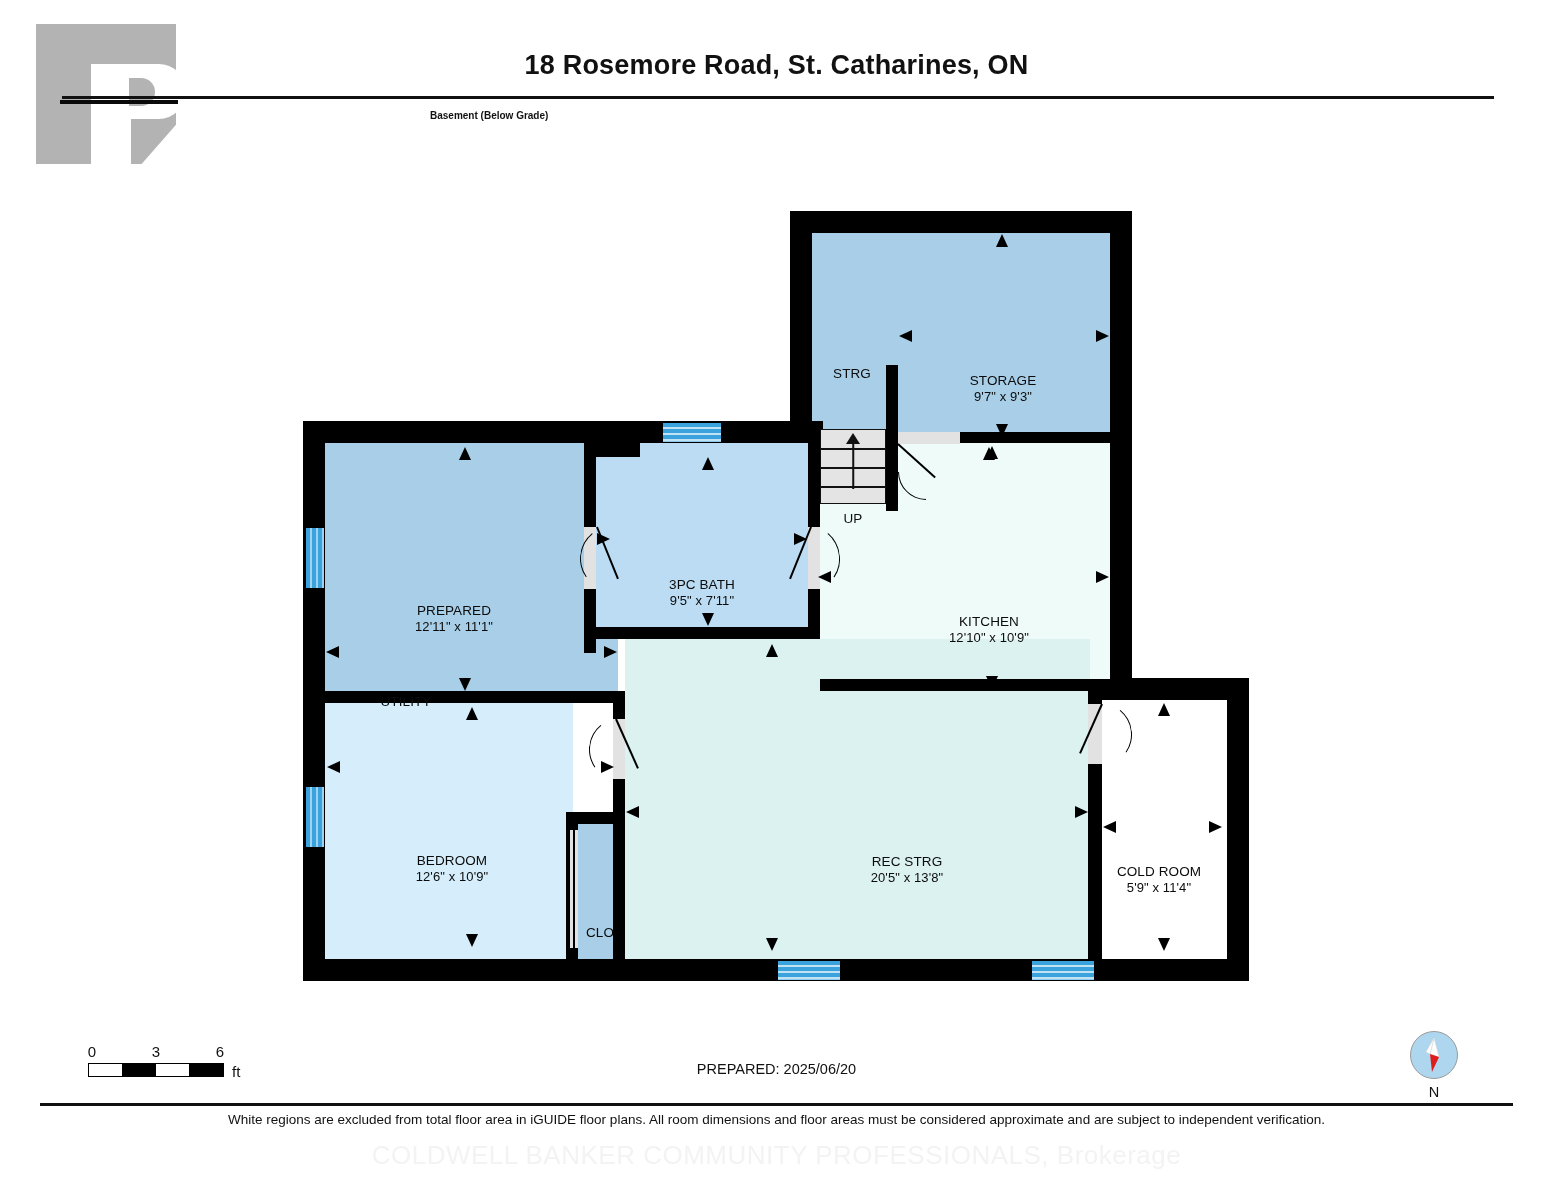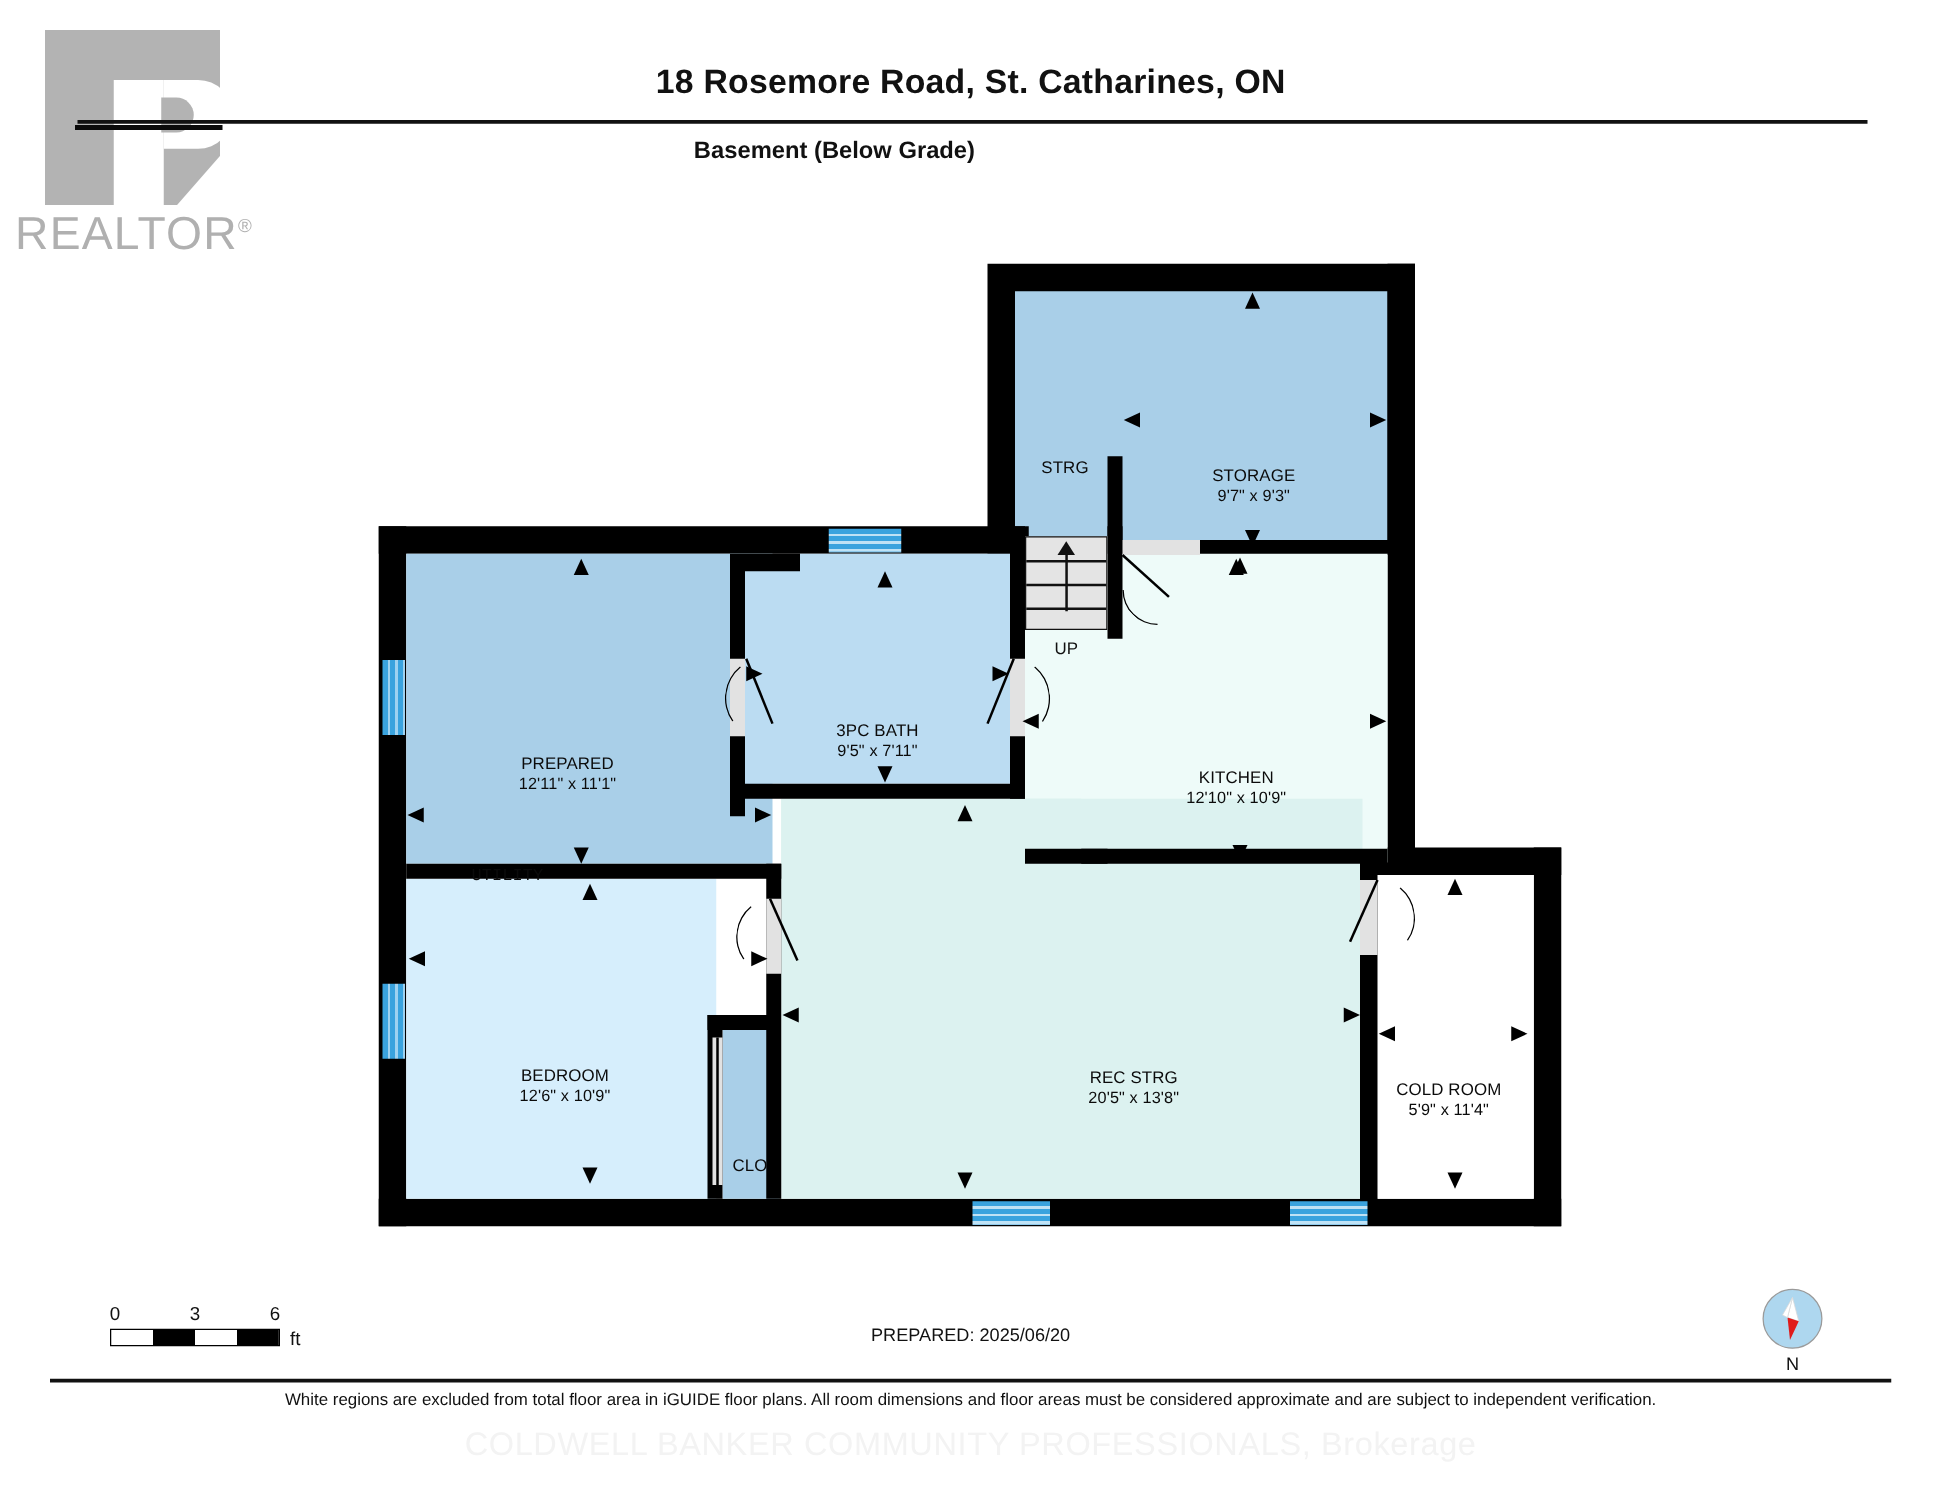--- a/index.html
+++ b/index.html
@@ -60,8 +60,8 @@
 
   #meta { position:absolute; left:0; top:110px; width:1553px; height:80px; }
   #meta .floor-label {
-    position:absolute; left:430px; top:0px; width:350px; text-align:right;
-    font-size:19px; font-weight:bold;
+    position:absolute; left:430px; top:0px; width:350px; 
+    font-size:10px; font-weight:bold;
   }
   #meta .areas { position:absolute; left:793px; top:0px; font-size:15.5px; line-height:25px; }
   #meta .areas div { white-space:nowrap; }

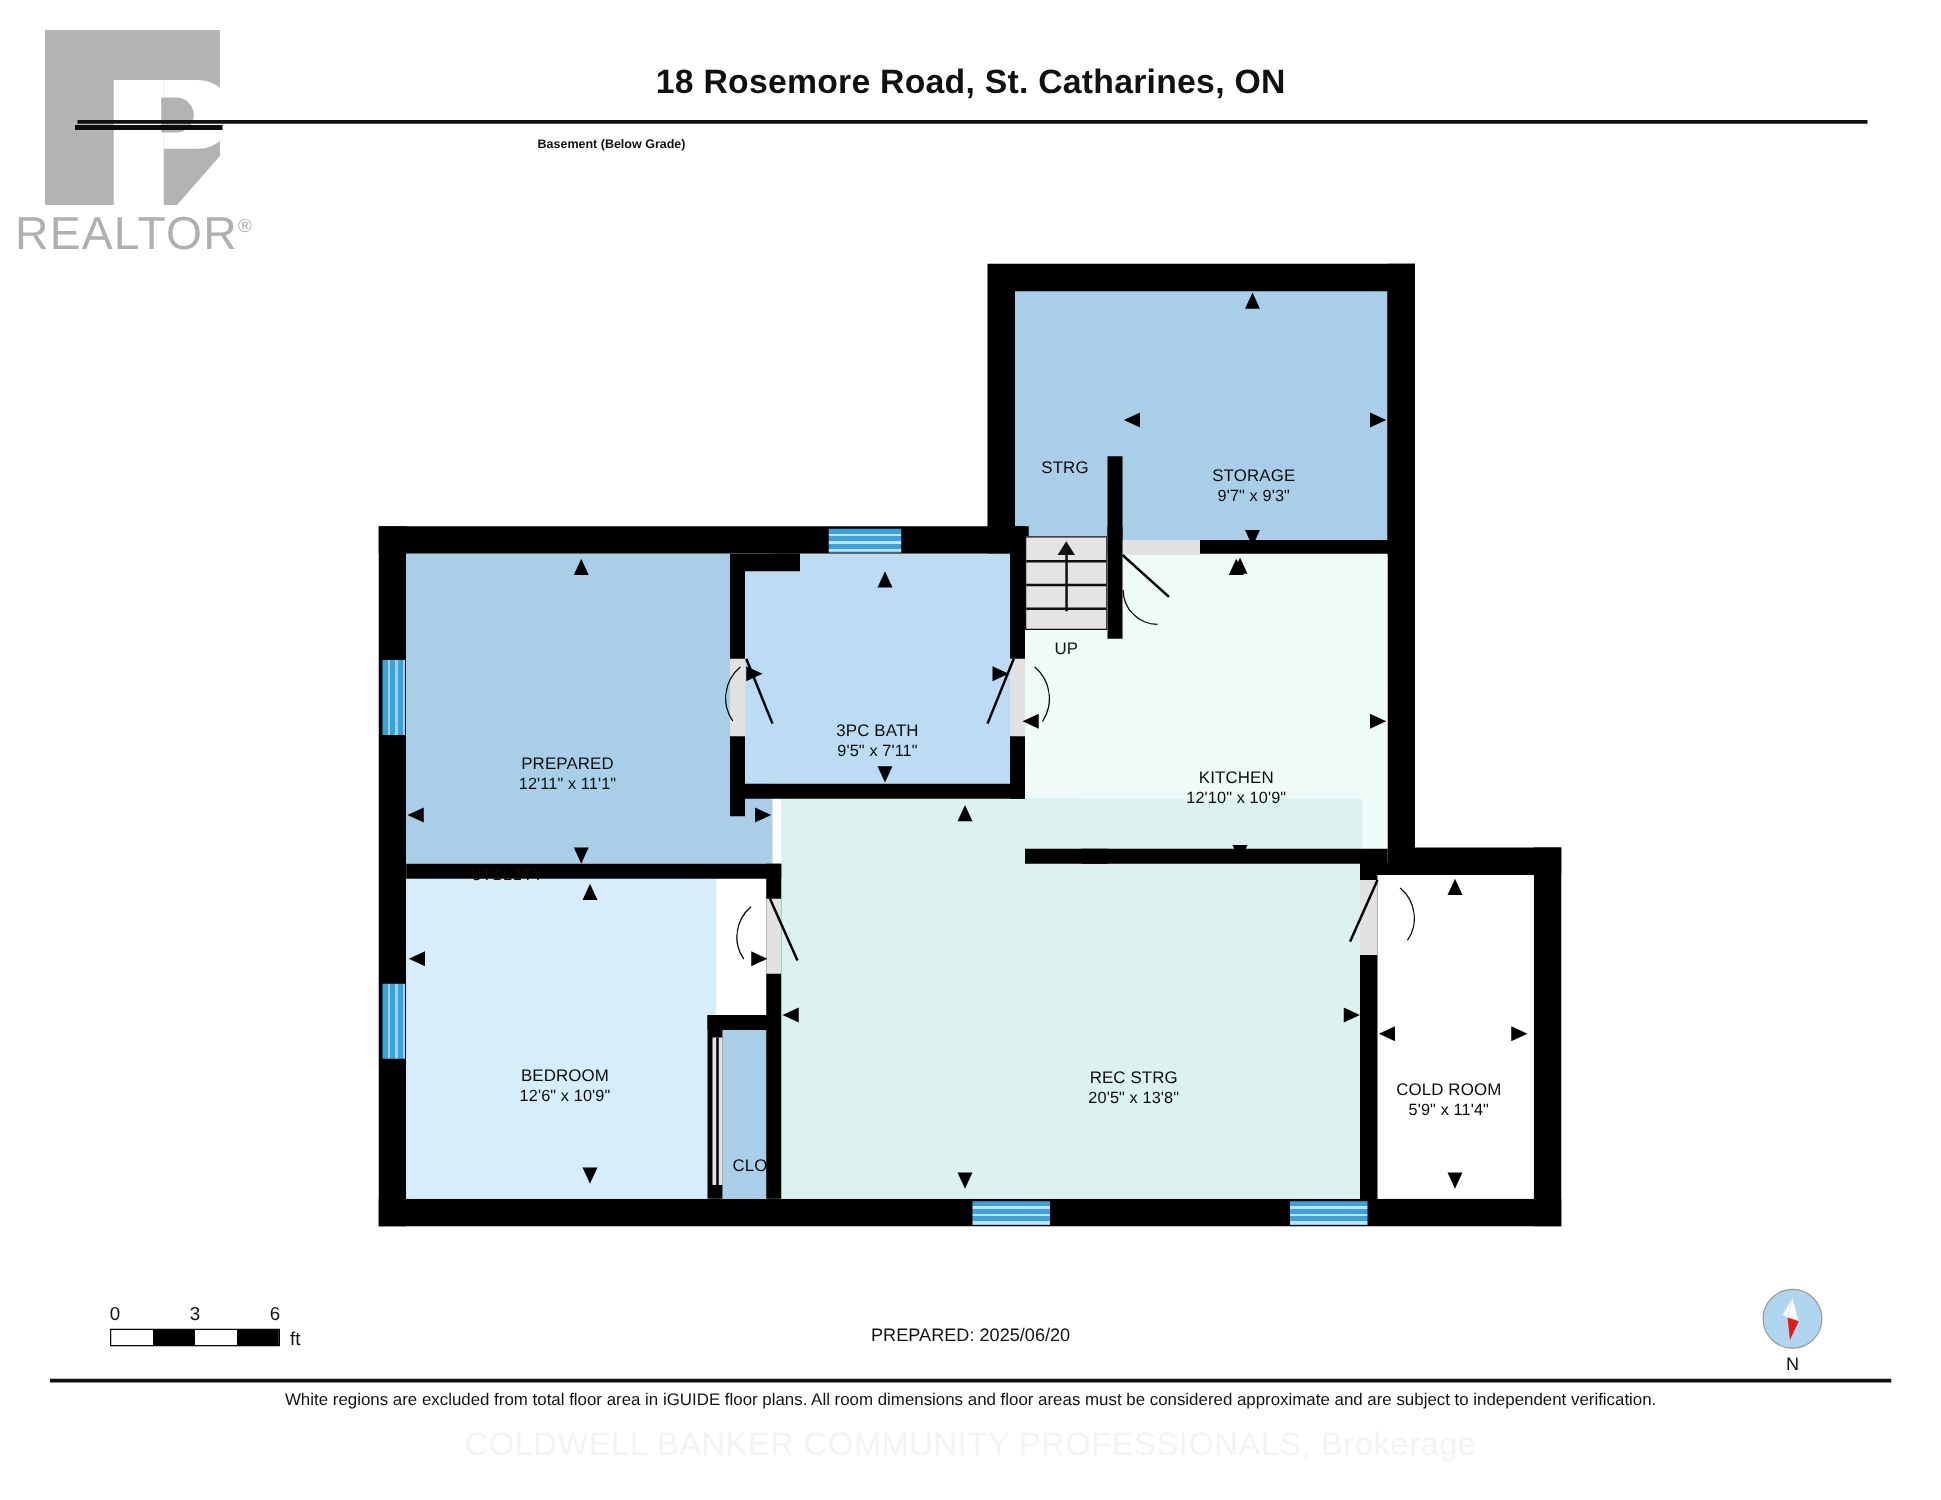--- a/index.html
+++ b/index.html
@@ -154,7 +154,6 @@
     <div class="rleg2"></div>
   </div>
   <div class="rulehit"></div>
-  <div class="word"><span>REALTOR</span><sup>®</sup></div>
 </div>
 
 <div id="title">18 Rosemore Road, St. Catharines, ON</div>

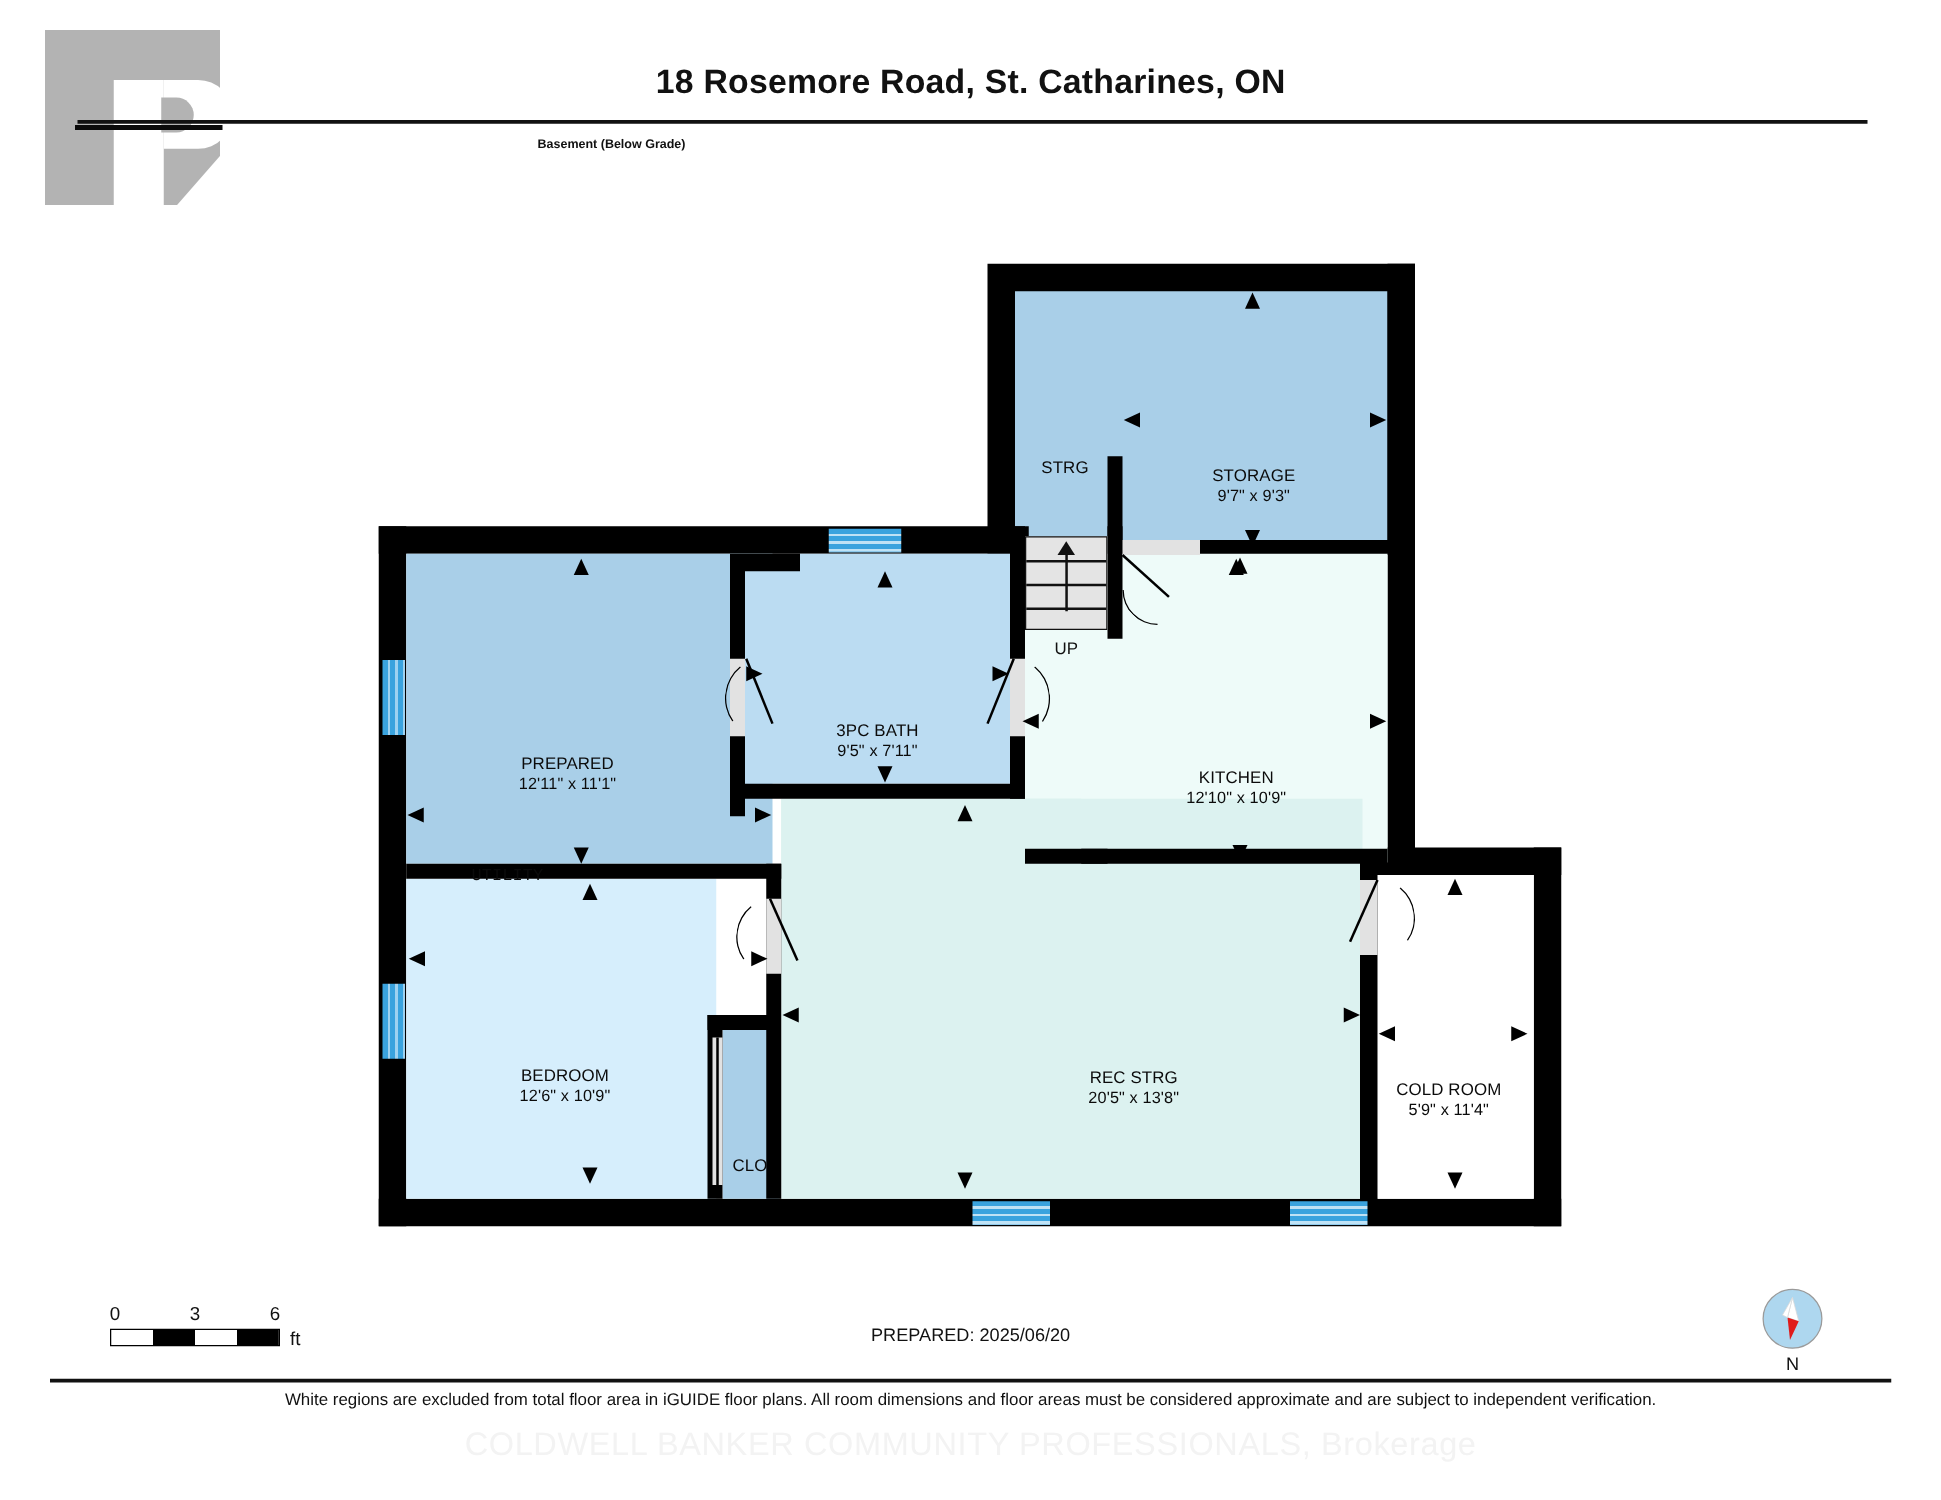--- a/index.html
+++ b/index.html
@@ -310,7 +310,7 @@
     <span>PREPARED</span>
     <span class="dim">12'11" x 11'1"</span>
   </div>
-  <div class="label" style="left:406px; top:646px;font-family:Liberation Mono, monospace;">
+  <div class="label" style="left:406px; top:646px;">
     <span>UTILITY</span>
   </div>
   <div class="label" style="left:702px; top:529px;">

